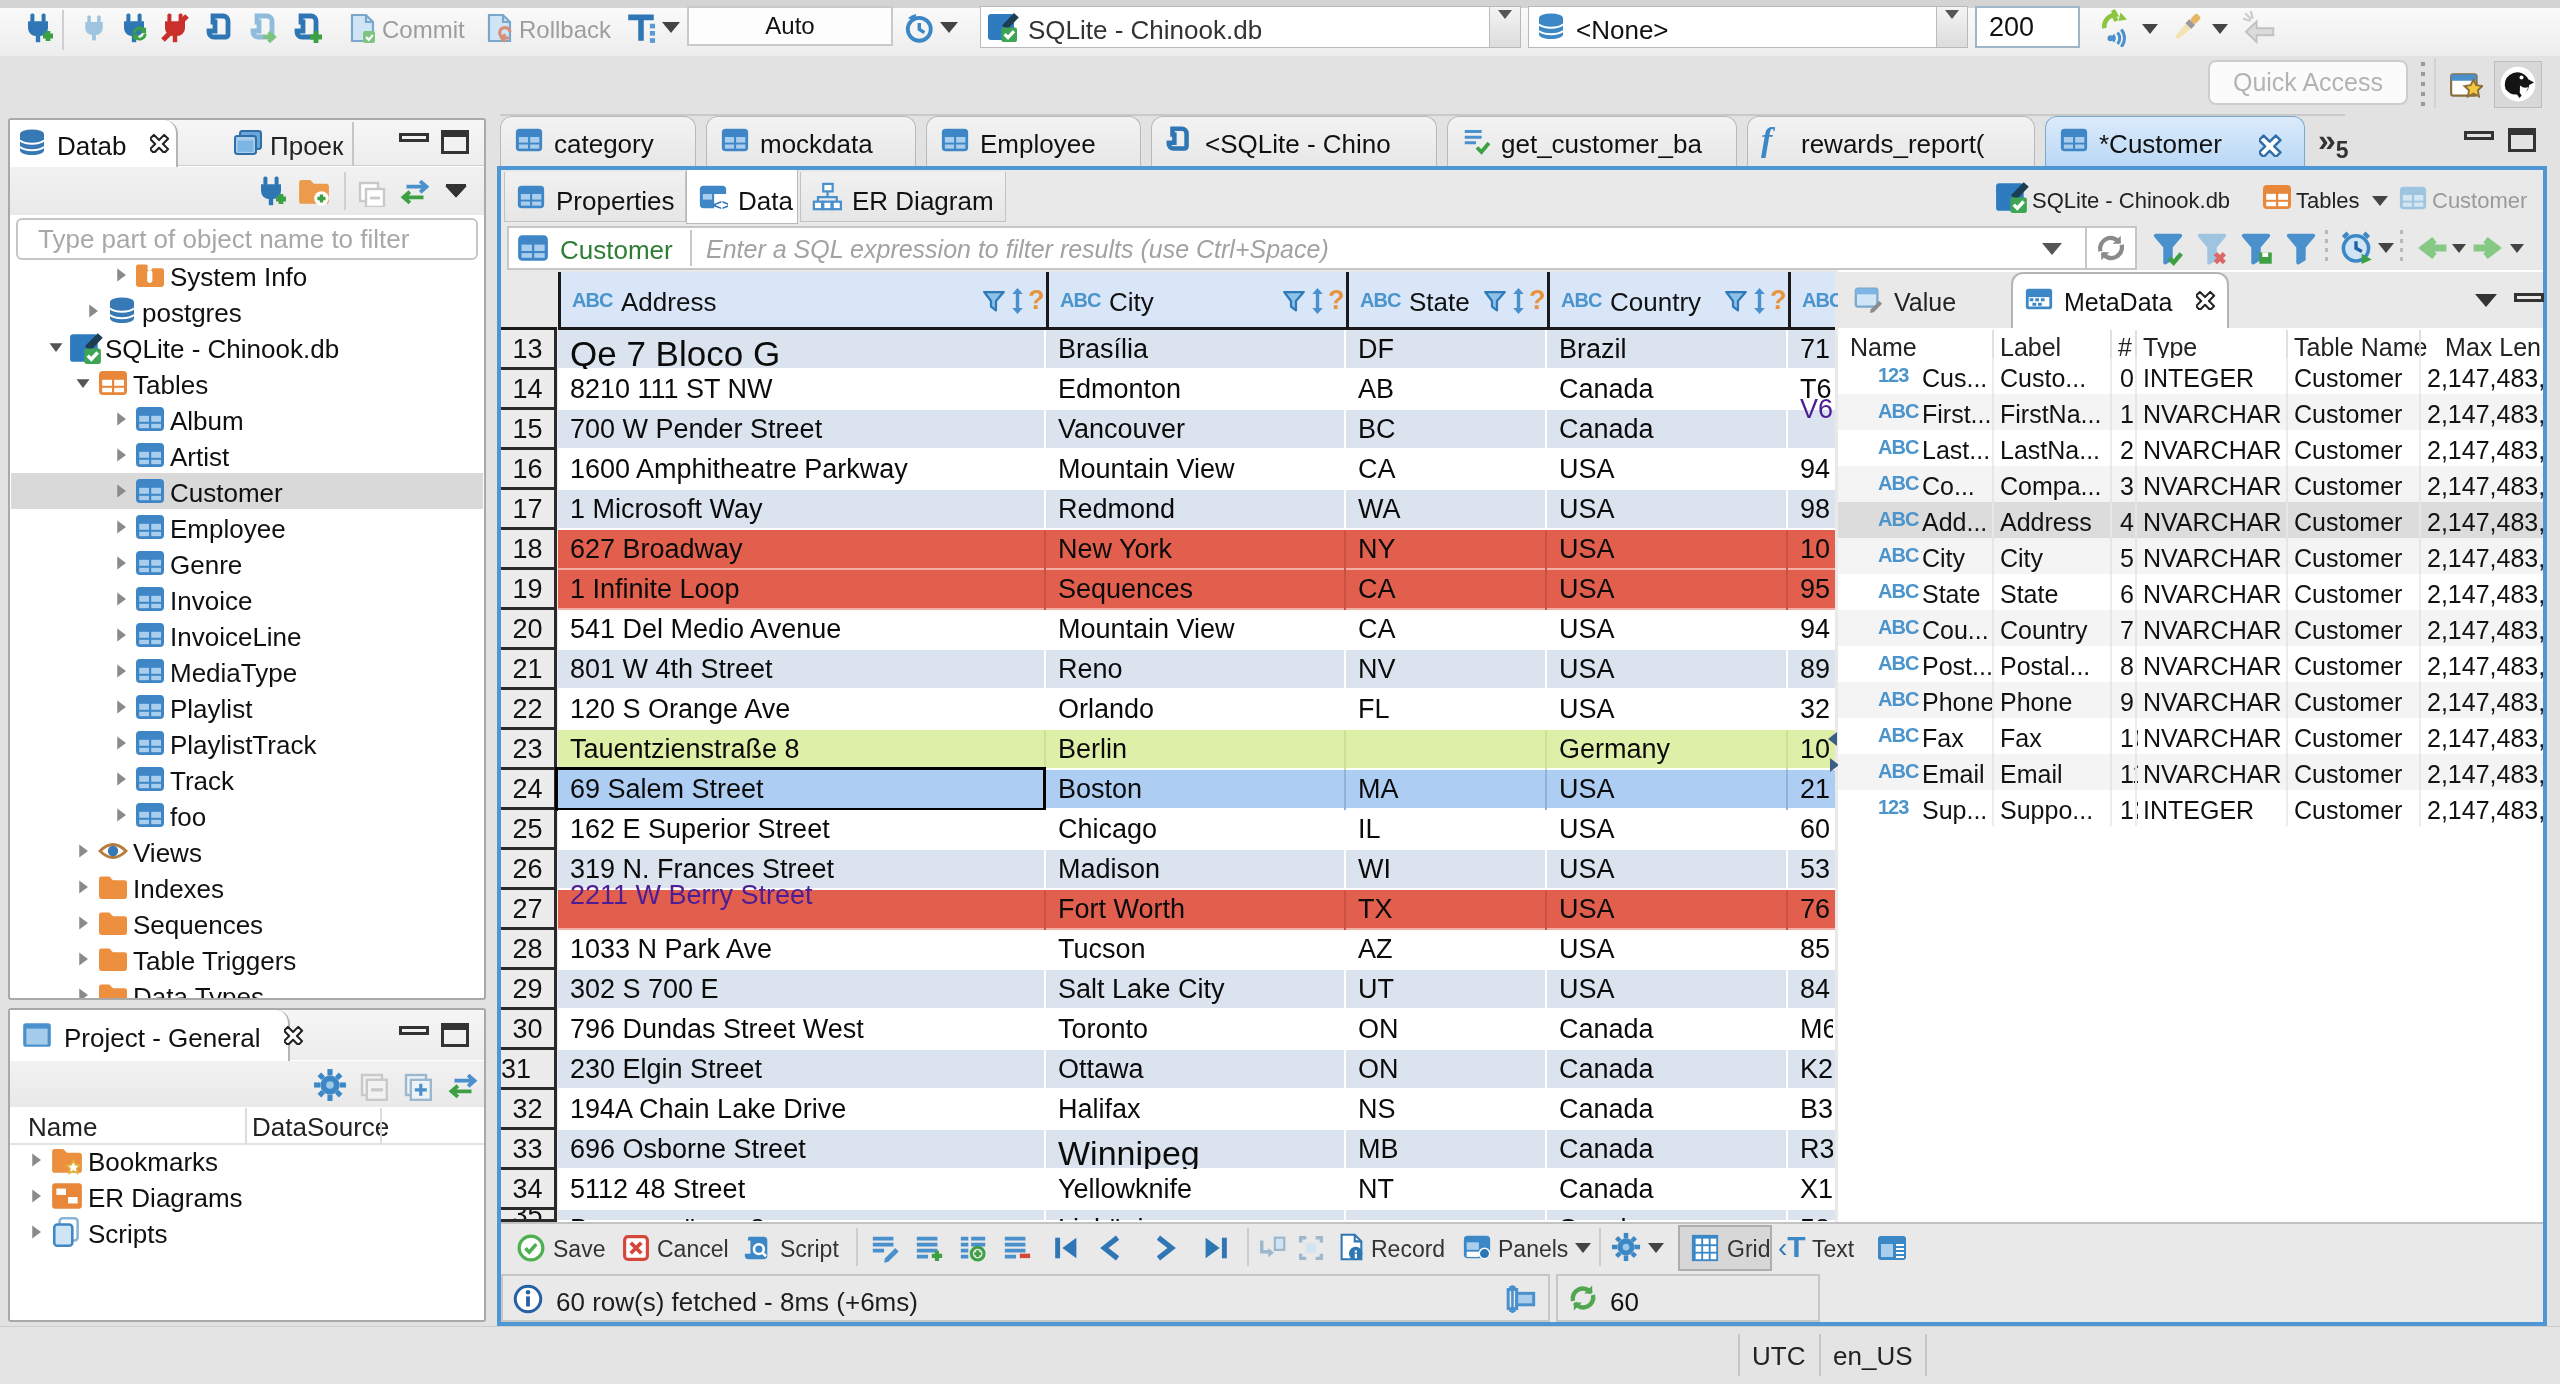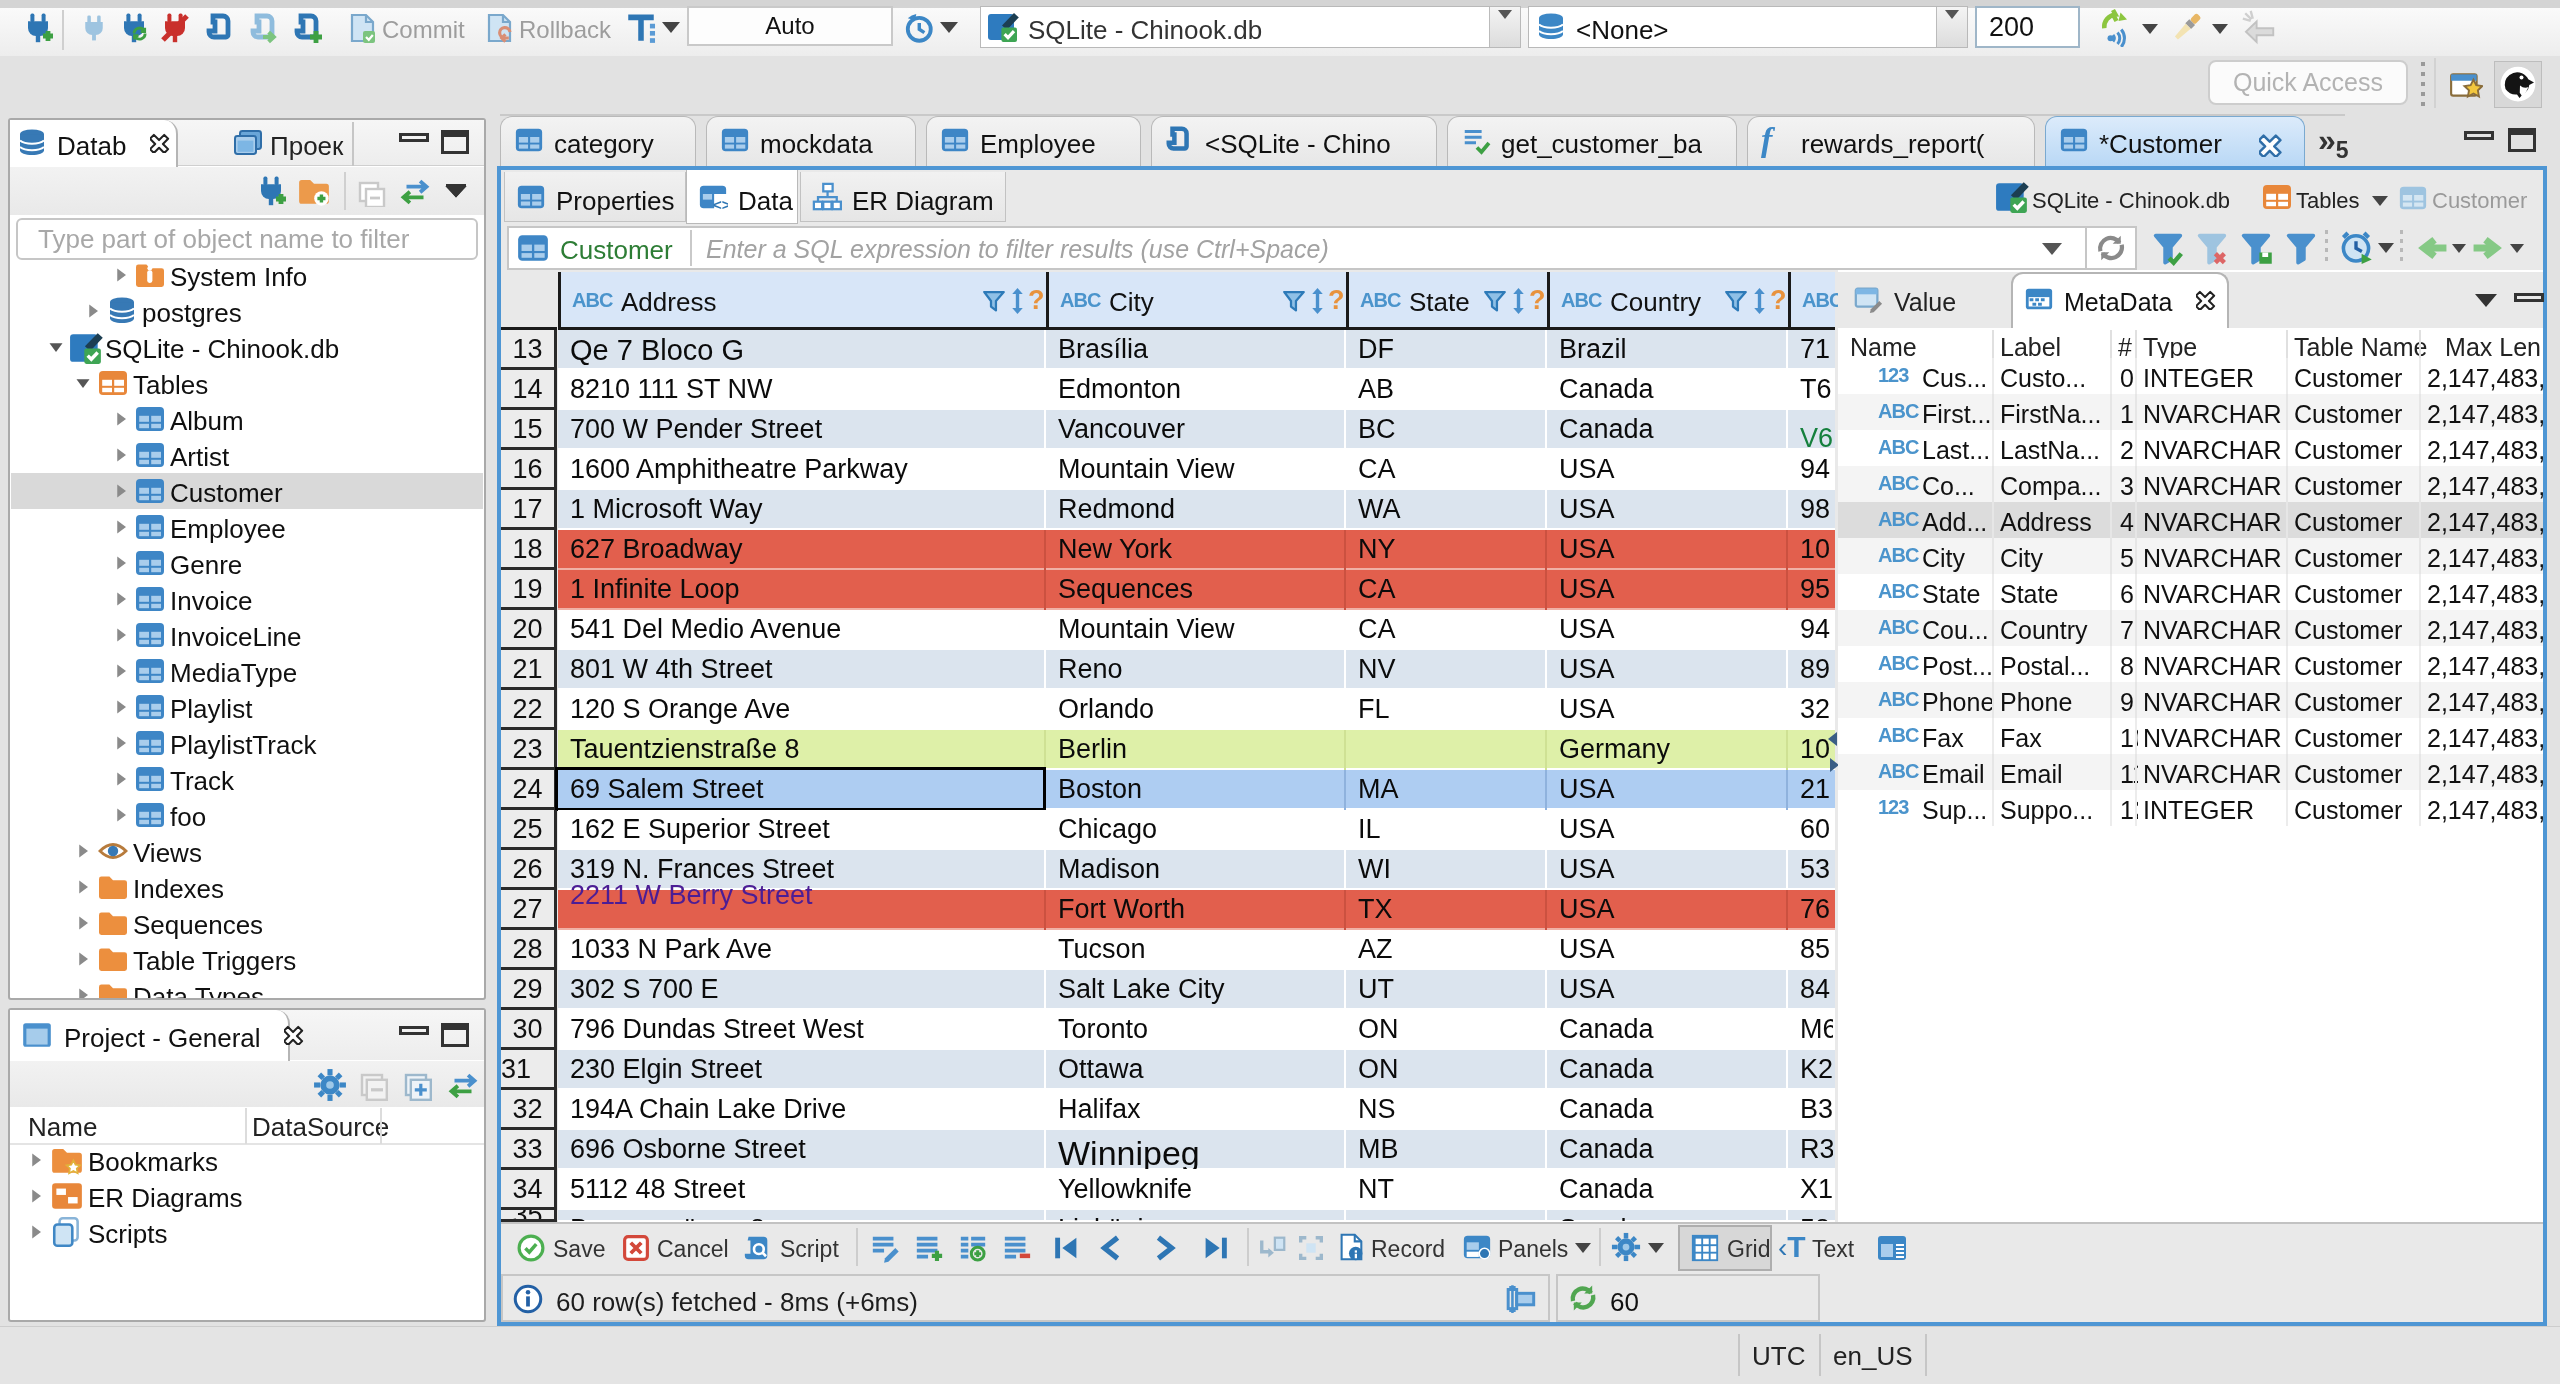--- a/index.html
+++ b/index.html
@@ -801,7 +801,7 @@
 <div style="position:absolute;left:1344px;top:330px;width:2px;height:40px;background:#ffffff"></div>
 <div style="position:absolute;left:1545px;top:330px;width:2px;height:40px;background:#ffffff"></div>
 <div style="position:absolute;left:1786px;top:330px;width:2px;height:40px;background:#ffffff"></div>
-<div style="position:absolute;left:570px;top:334px;width:474px;height:35px;font-size:29px;color:#0b0b0b;white-space:nowrap;overflow:hidden">Qe 7 Bloco G</div>
+<div style="position:absolute;left:570px;top:334px;width:474px;height:35px;font-size:35px;color:#0b0b0b;white-space:nowrap;overflow:hidden">Qe 7 Bloco G</div>
 <div style="position:absolute;left:1058px;top:334px;width:286px;height:35px;font-size:27px;color:#0b0b0b;white-space:nowrap;overflow:hidden">Brasília</div>
 <div style="position:absolute;left:1358px;top:334px;width:187px;height:35px;font-size:27px;color:#0b0b0b;white-space:nowrap;overflow:hidden">DF</div>
 <div style="position:absolute;left:1559px;top:334px;width:227px;height:35px;font-size:27px;color:#0b0b0b;white-space:nowrap;overflow:hidden">Brazil</div>

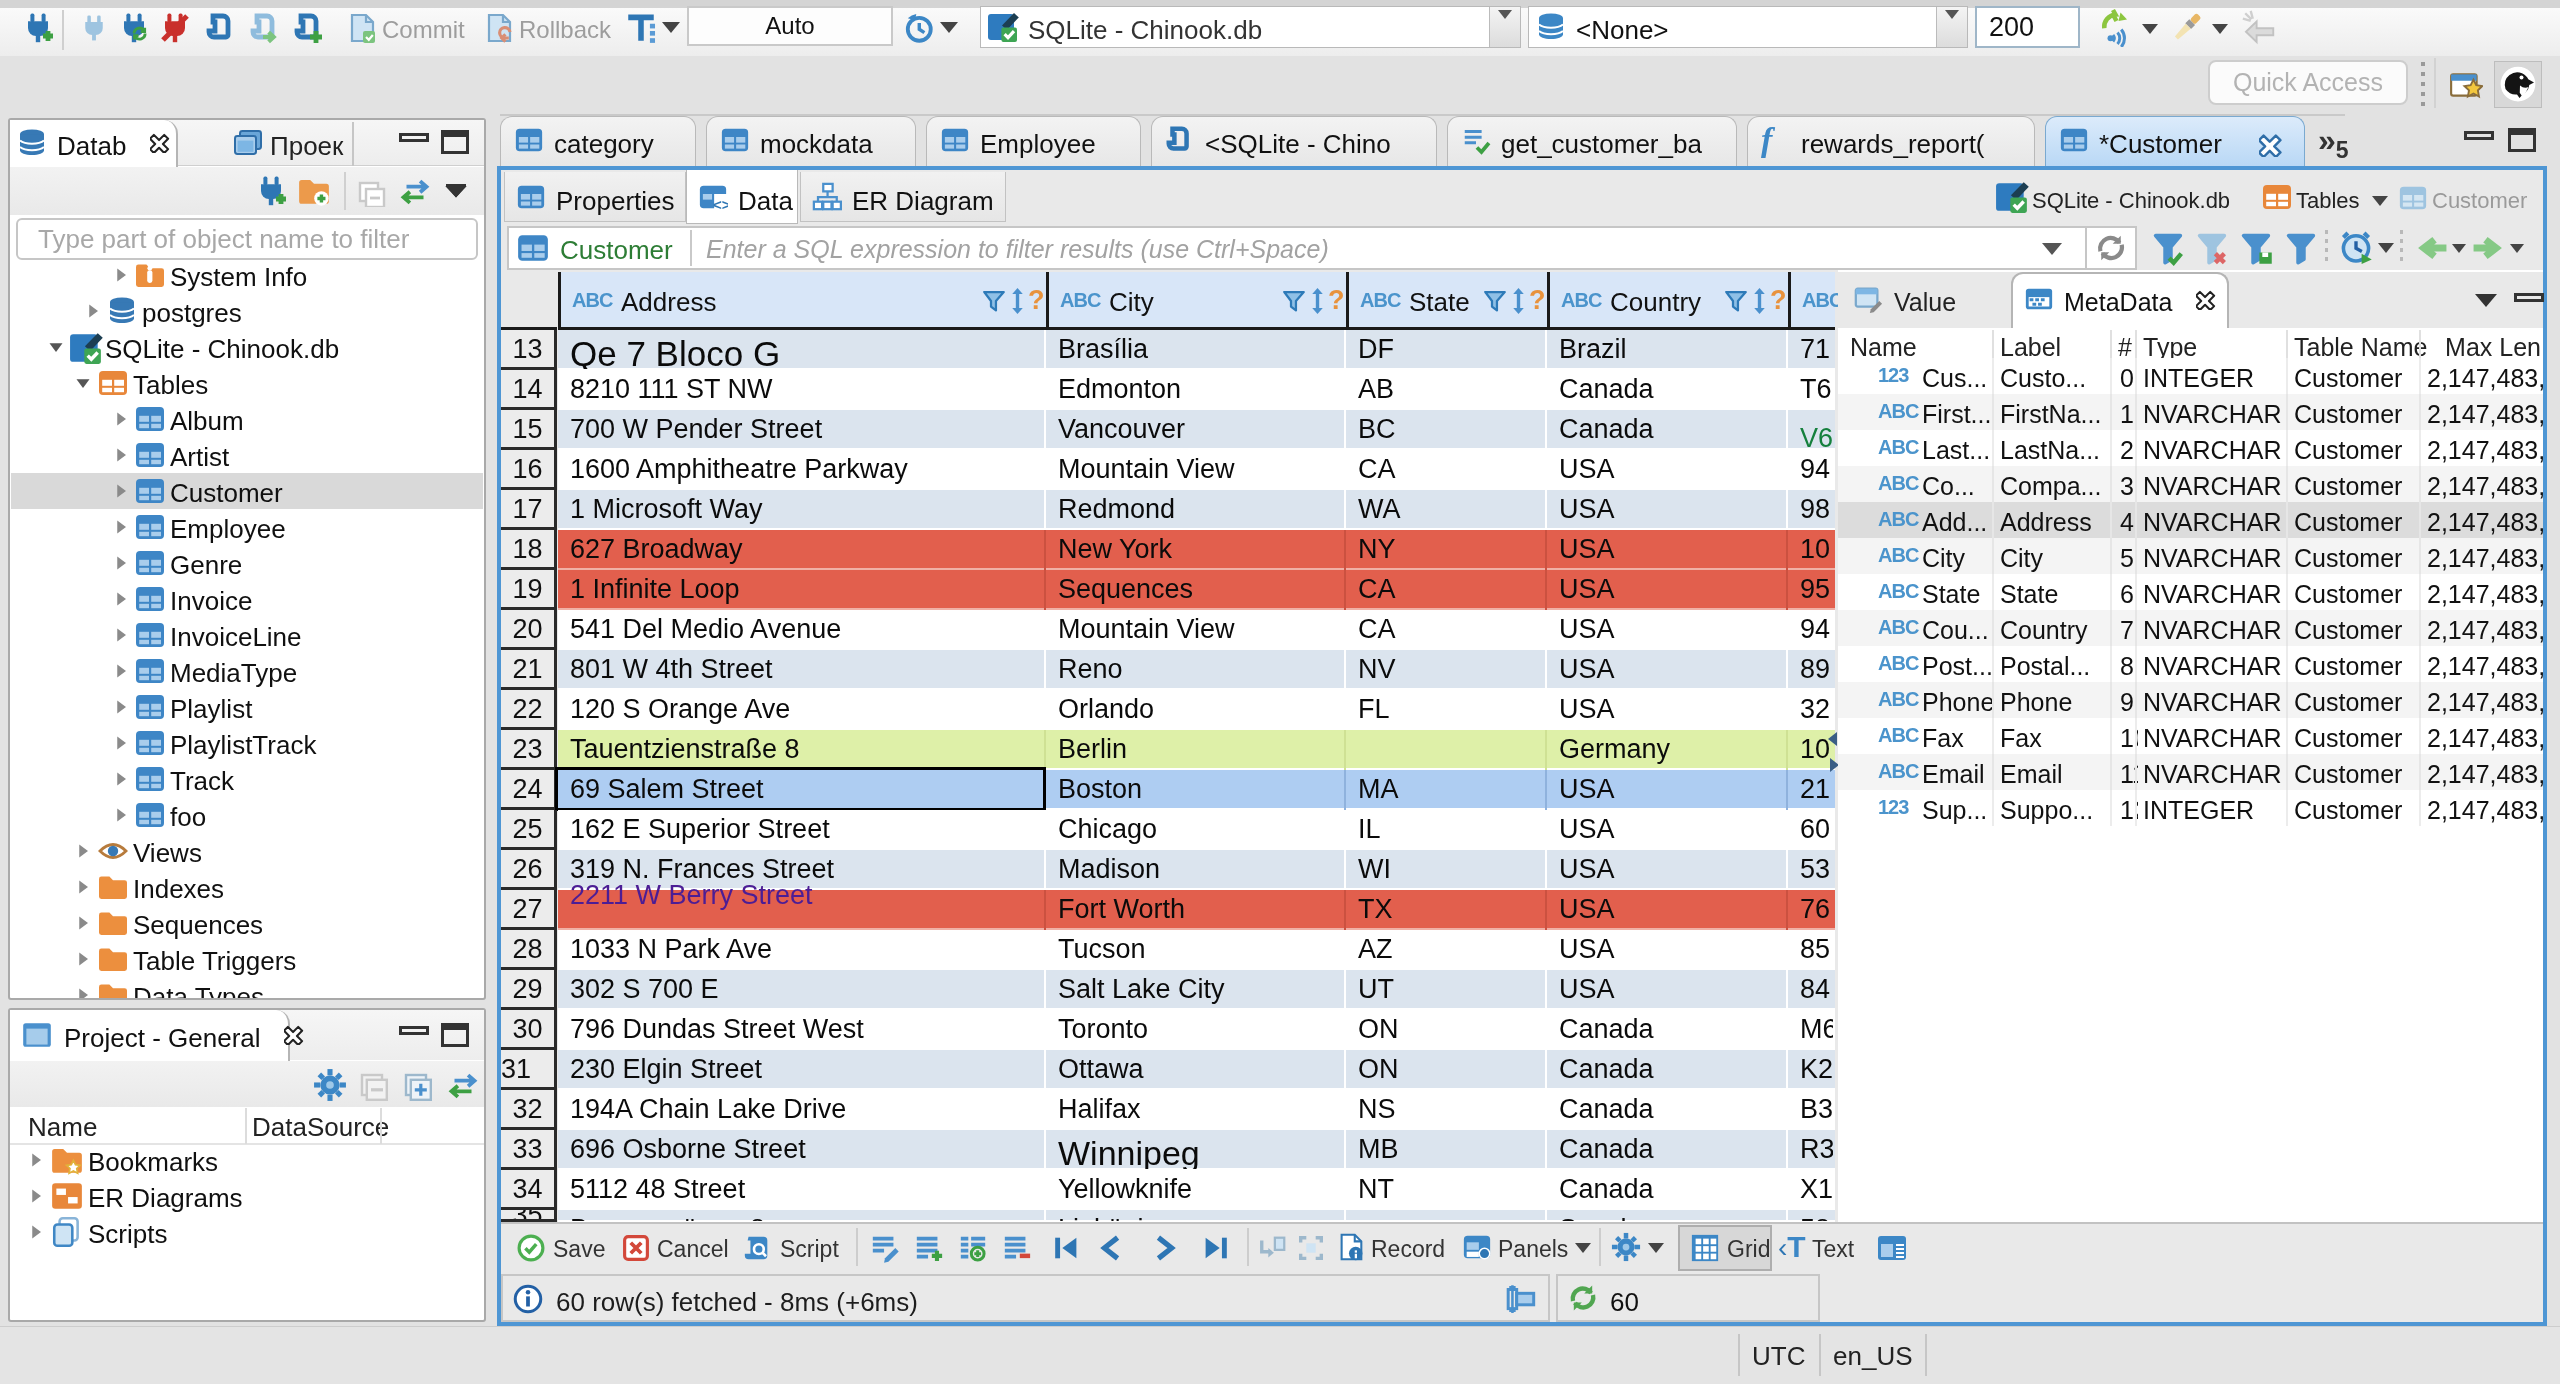--- a/index.html
+++ b/index.html
@@ -827,7 +827,7 @@
 <div style="position:absolute;left:1058px;top:414px;width:286px;height:35px;font-size:27px;color:#0b0b0b;white-space:nowrap;overflow:hidden">Vancouver</div>
 <div style="position:absolute;left:1358px;top:414px;width:187px;height:35px;font-size:27px;color:#0b0b0b;white-space:nowrap;overflow:hidden">BC</div>
 <div style="position:absolute;left:1559px;top:414px;width:227px;height:35px;font-size:27px;color:#0b0b0b;white-space:nowrap;overflow:hidden">Canada</div>
-<div style="position:absolute;left:1800px;top:423px;width:33px;height:35px;font-size:27px;color:#15803d;white-space:nowrap;overflow:hidden">V6</div>
+<div style="position:absolute;left:1800px;top:394px;width:33px;height:35px;font-size:27px;color:#4c1d95;white-space:nowrap;overflow:hidden">V6</div>
 <div style="position:absolute;left:501px;top:450px;width:56px;height:40px;background:#ececec;border-bottom:3px solid #2a2a2a;border-right:3px solid #2a2a2a;font-size:27px;color:#111;text-align:center;line-height:38px;overflow:hidden">16</div>
 <div style="position:absolute;left:558px;top:450px;width:1277px;height:40px;background:#ffffff;border-bottom:2px solid #ffffff;overflow:hidden"></div>
 <div style="position:absolute;left:1044px;top:450px;width:2px;height:40px;background:#ffffff"></div>

